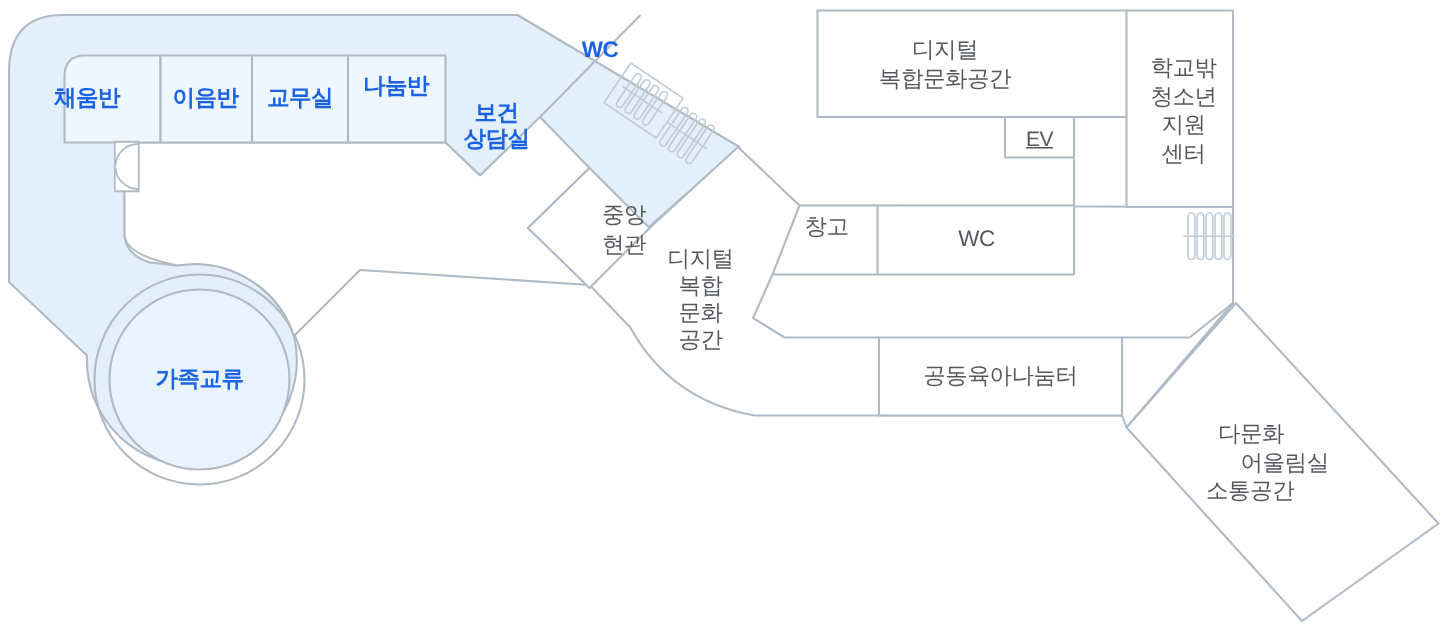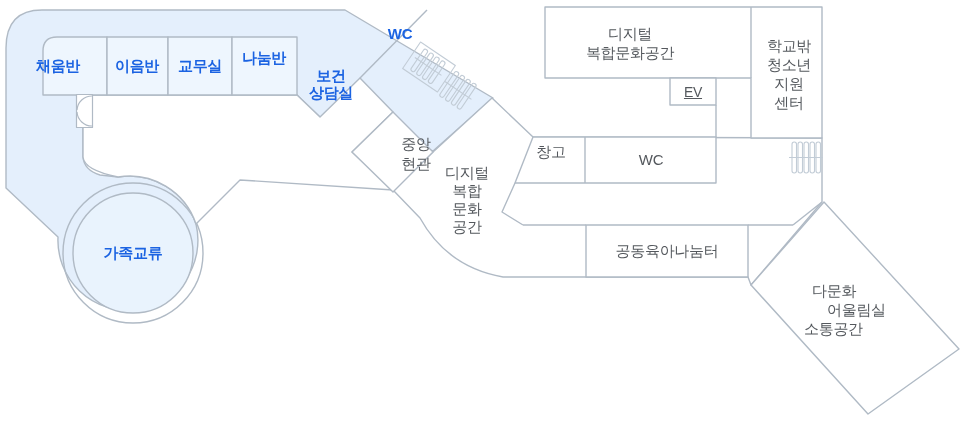--- a/index.html
+++ b/index.html
@@ -17,7 +17,7 @@
   .lbl.lh19{line-height:19px;}
   .lbl-step{position:absolute;transform:none;white-space:nowrap;text-align:left;
             font-size:15px;line-height:16px;color:#54585d;font-weight:500;
-            letter-spacing:-0.3px;pointer-events:none;}
+            letter-spacing:-0.3px;pointer-events:none;font-family:Liberation Mono, monospace;}
 </style>
 </head>
 <body>

